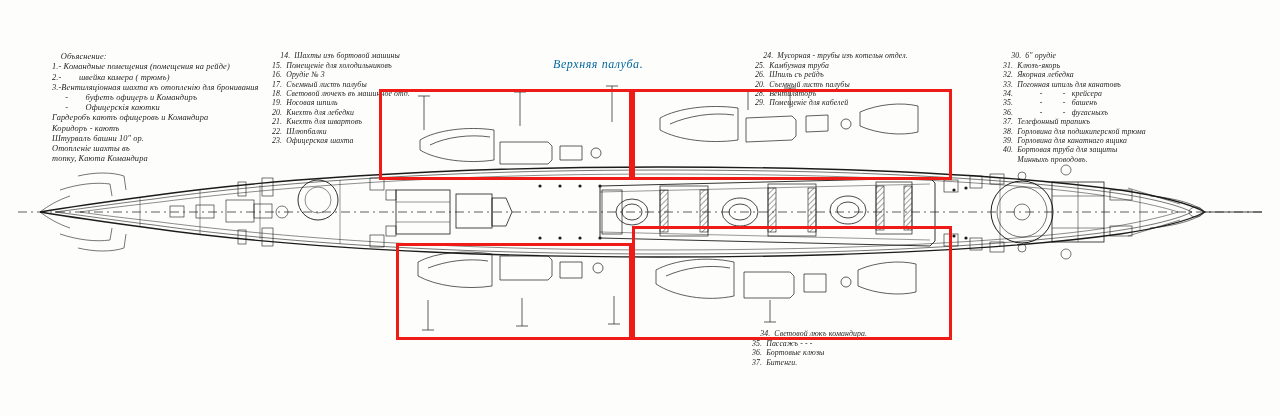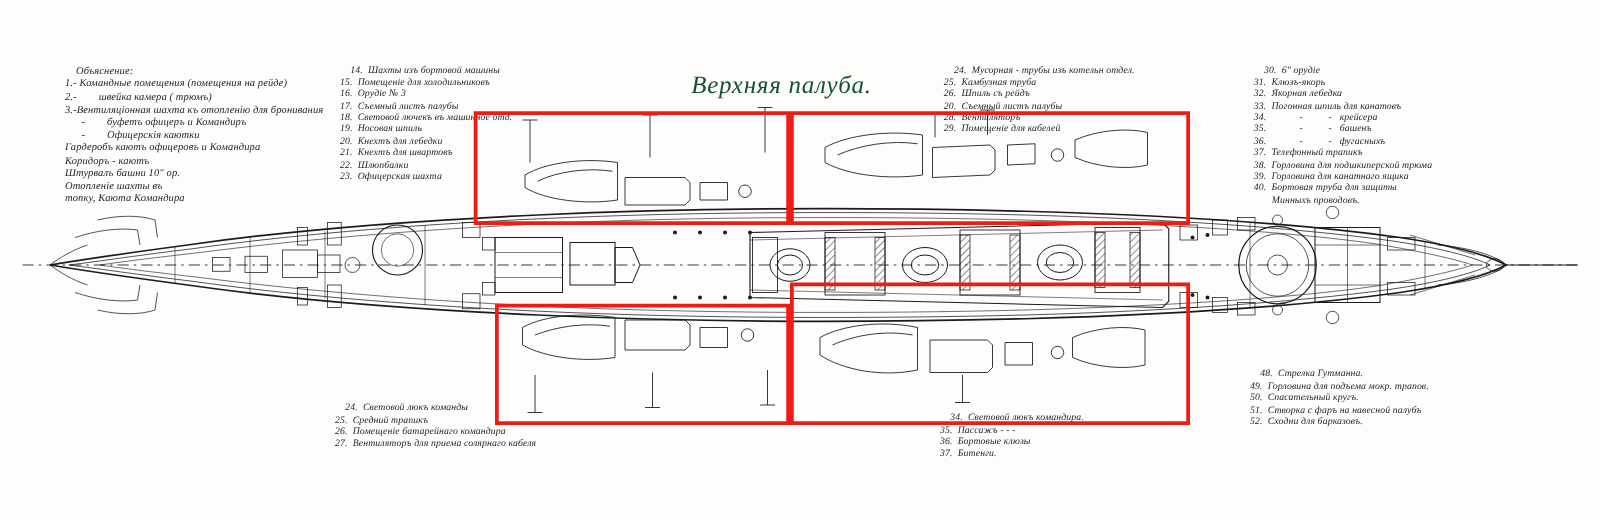--- a/index.html
+++ b/index.html
@@ -41,8 +41,8 @@
     position: absolute;
     font-family: "Liberation Serif", serif;
     font-style: italic;
-    font-size: 20px;
-    color: #14532d;
+    font-size: 12px;
+    color: #0369a1;
     letter-spacing: 0.6px;
     white-space: pre;
   }

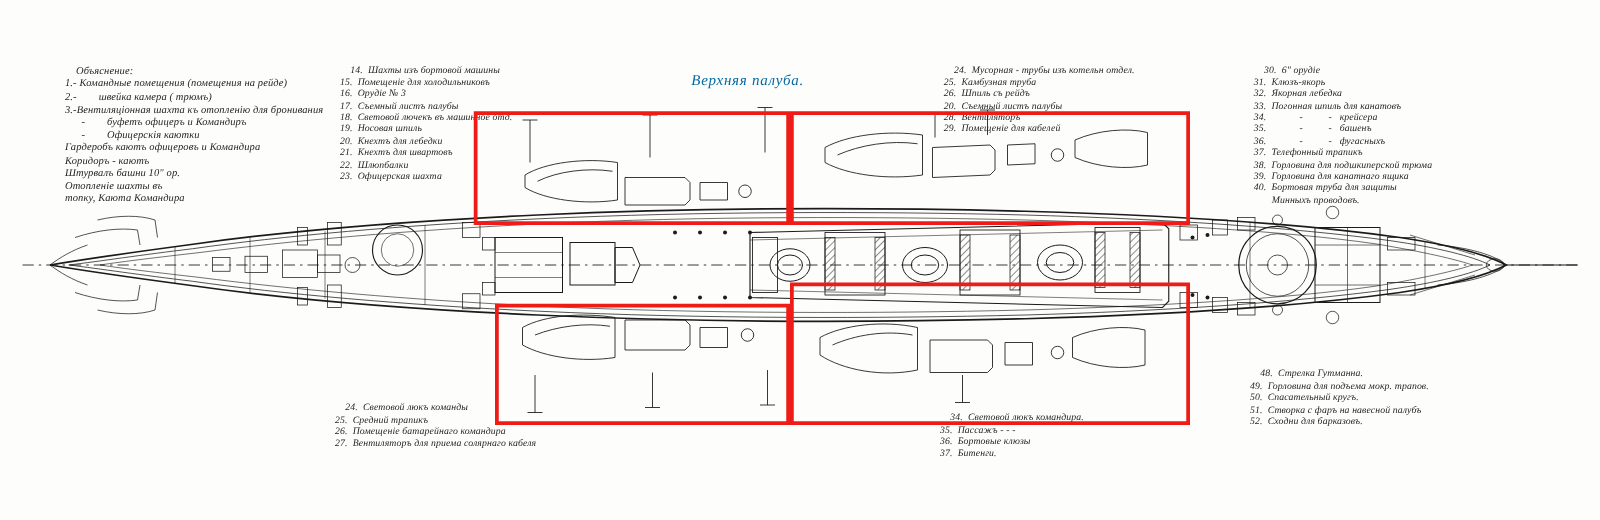--- a/index.html
+++ b/index.html
@@ -334,13 +334,6 @@
 36.  Бортовые клюзы
 37.  Битенги.</span>
   </div>
-  <div class="note small" style="left:1000px; top:285px;">
-    <span id="lg7">48.  Стрелка Гутманна.
-49.  Горловина для подъема мокр. трапов.
-50.  Спасательный кругъ.
-51.  Створка с фаръ на навесной палубъ
-52.  Сходни для барказовъ.</span>
-  </div>
 
   <div class="hl-box" style="left: 379px; top: 89px; width: 253px; height: 91px; border-color: rgb(238, 27, 23);"></div>
   <div class="hl-box" style="left: 632px; top: 89px; width: 320px; height: 91px; border-color: rgb(238, 27, 23);"></div>

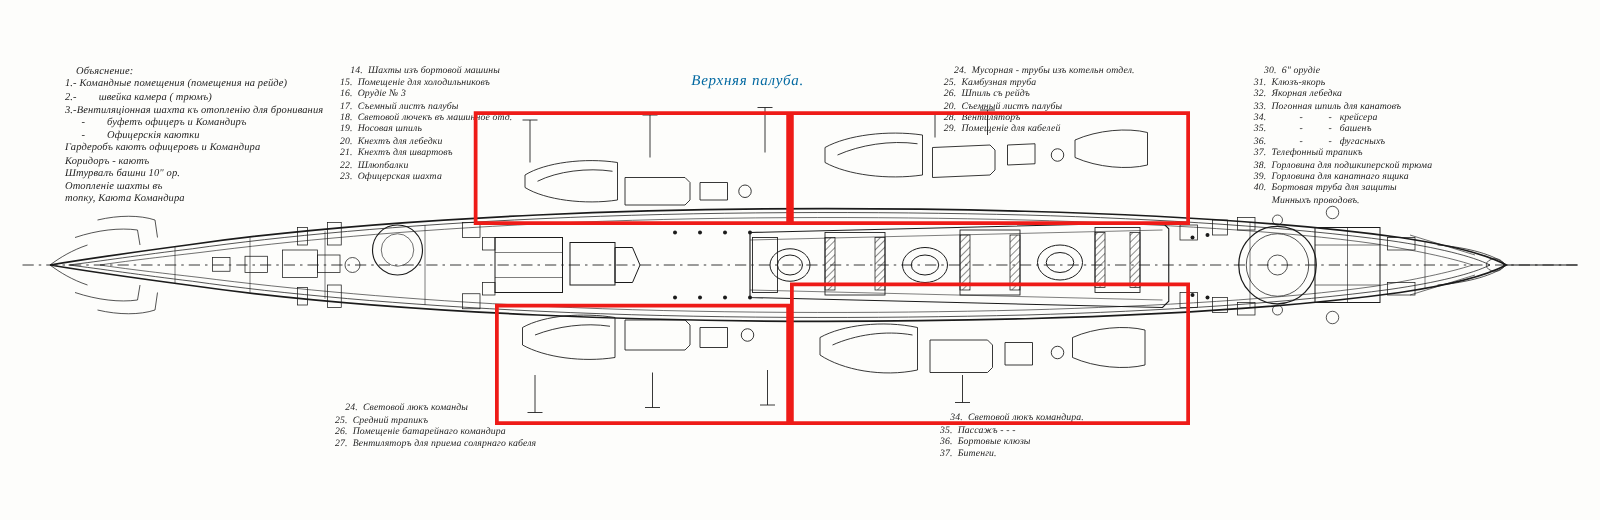--- a/index.html
+++ b/index.html
@@ -322,12 +322,6 @@
 40.  Бортовая труба для защиты
        Минныхъ проводовъ.</span>
   </div>
-  <div class="note small" style="left:268px; top:312px;">
-    <span id="lg5">24.  Световой люкъ команды
-25.  Средний трапикъ
-26.  Помещенiе батарейнаго командира
-27.  Вентиляторъ для приема солярнаго кабеля</span>
-  </div>
   <div class="note small" style="left:752px; top:320px;">
     <span id="lg6">34.  Световой люкъ командира.
 35.  Пассажъ - - -

